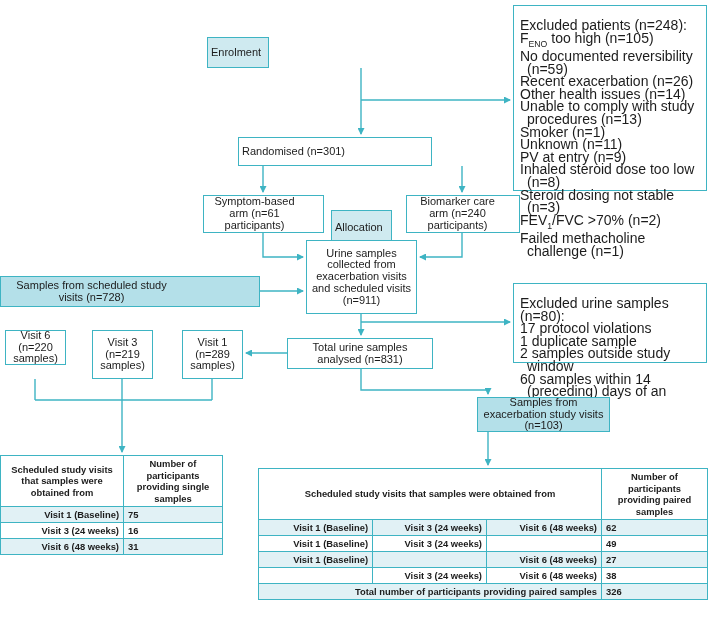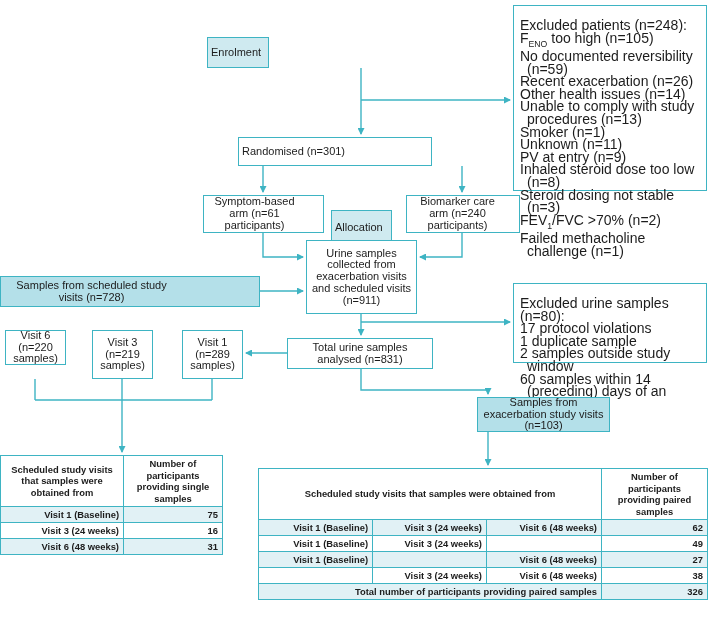--- a/index.html
+++ b/index.html
@@ -26,7 +26,7 @@
   .tbl th,.tbl td{border:1.5px solid var(--teal-border);font-weight:bold;padding:2px 4px;vertical-align:middle}
   .tbl th{text-align:center;line-height:11.6px;height:44px}
   .tbl td{height:13px;text-align:right}
-  .tbl td.num{text-align:right}
+  .tbl td.num{text-align:left}
   .tbl td.total{text-align:right}
   .tbl tr.shade{background:var(--row-shade)}
 </style>

